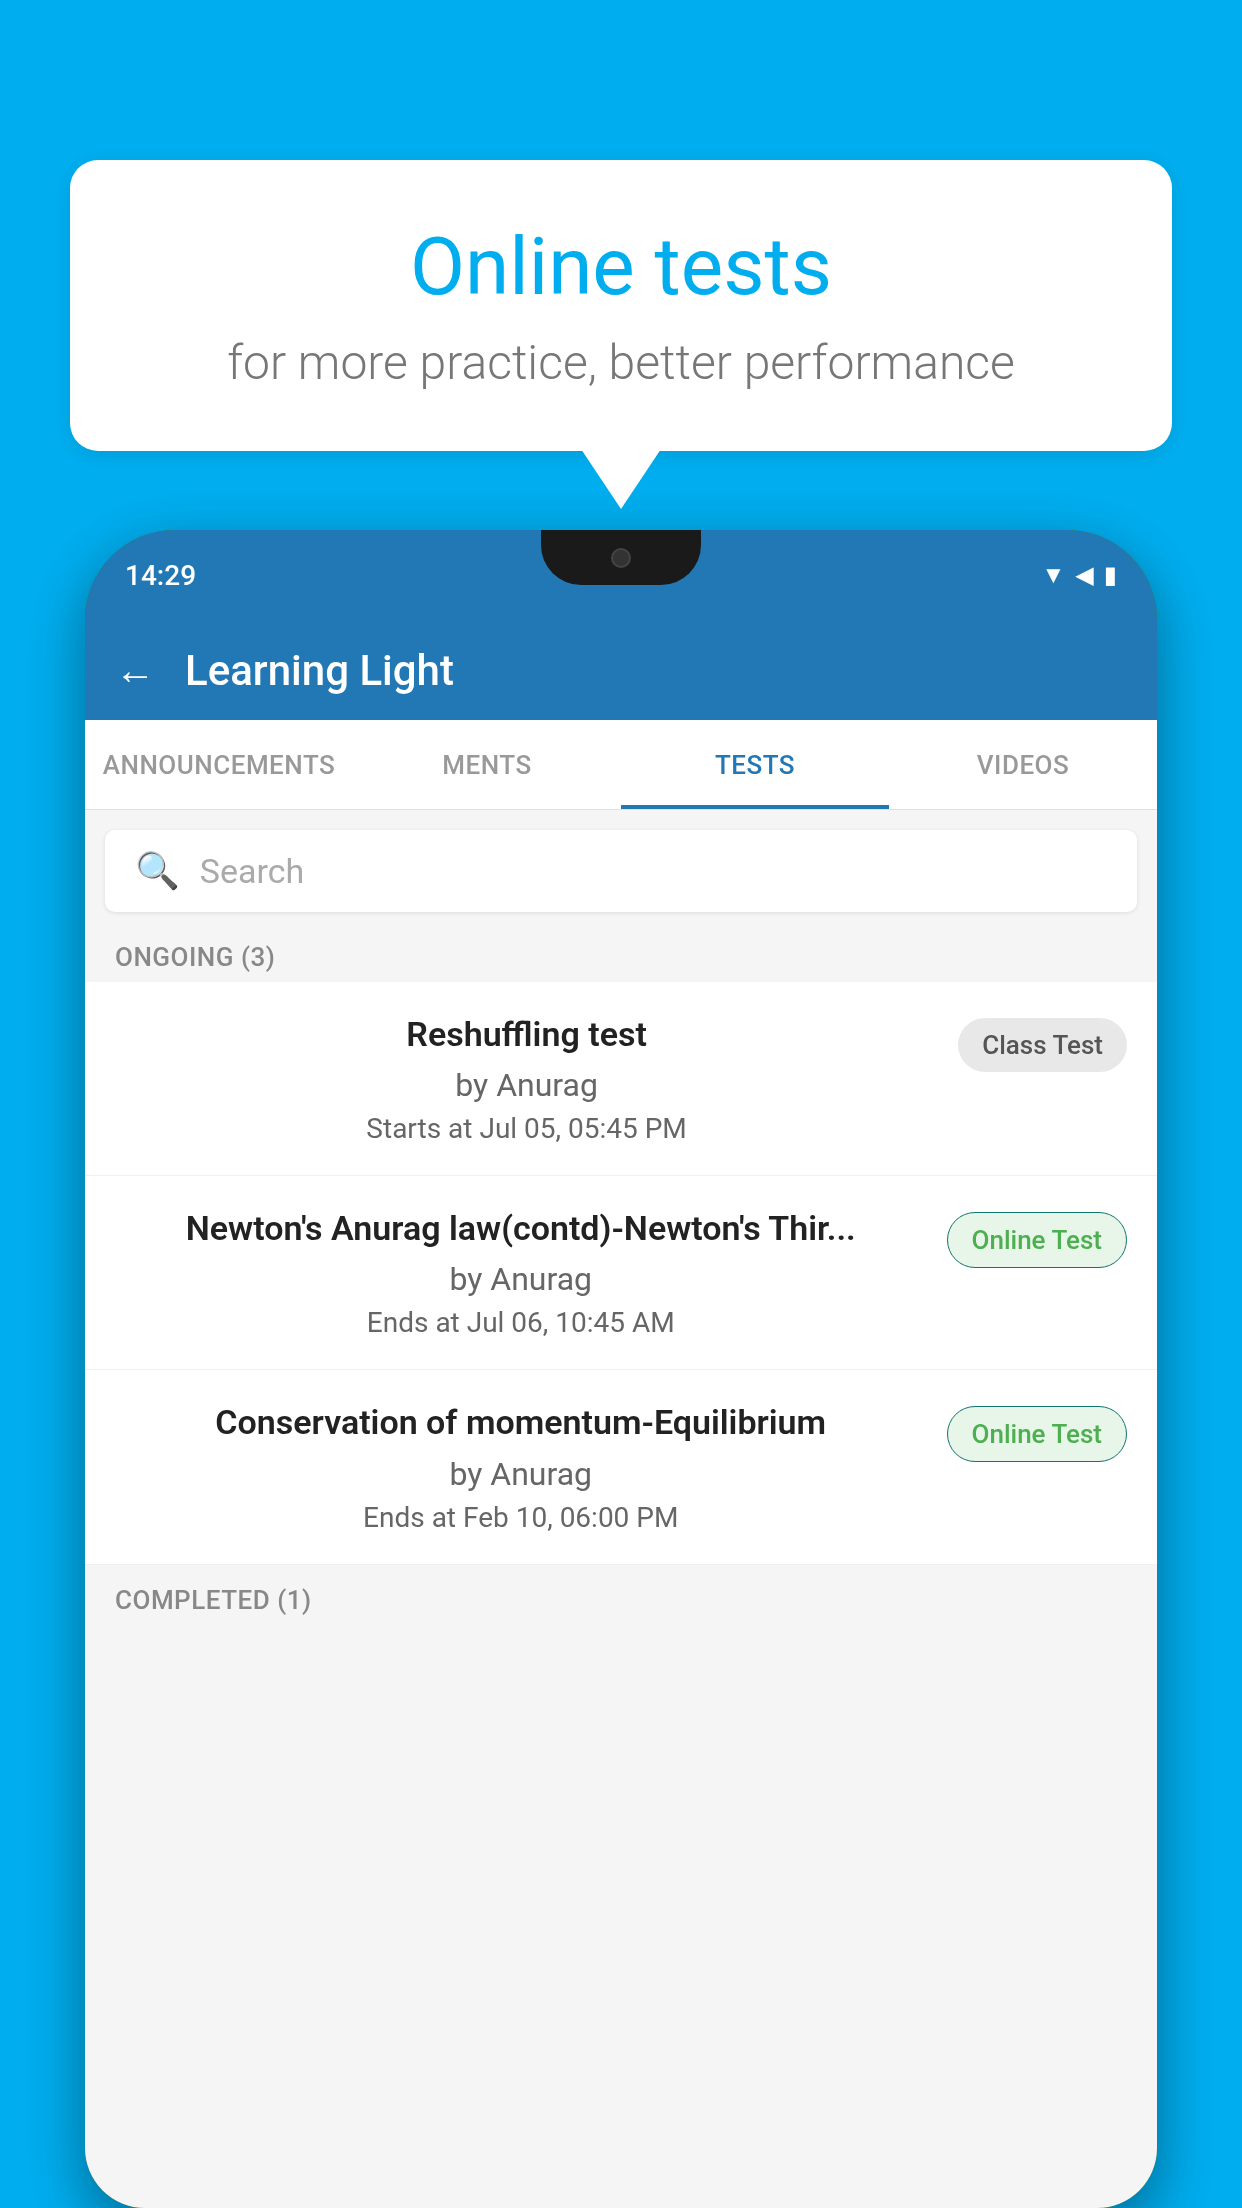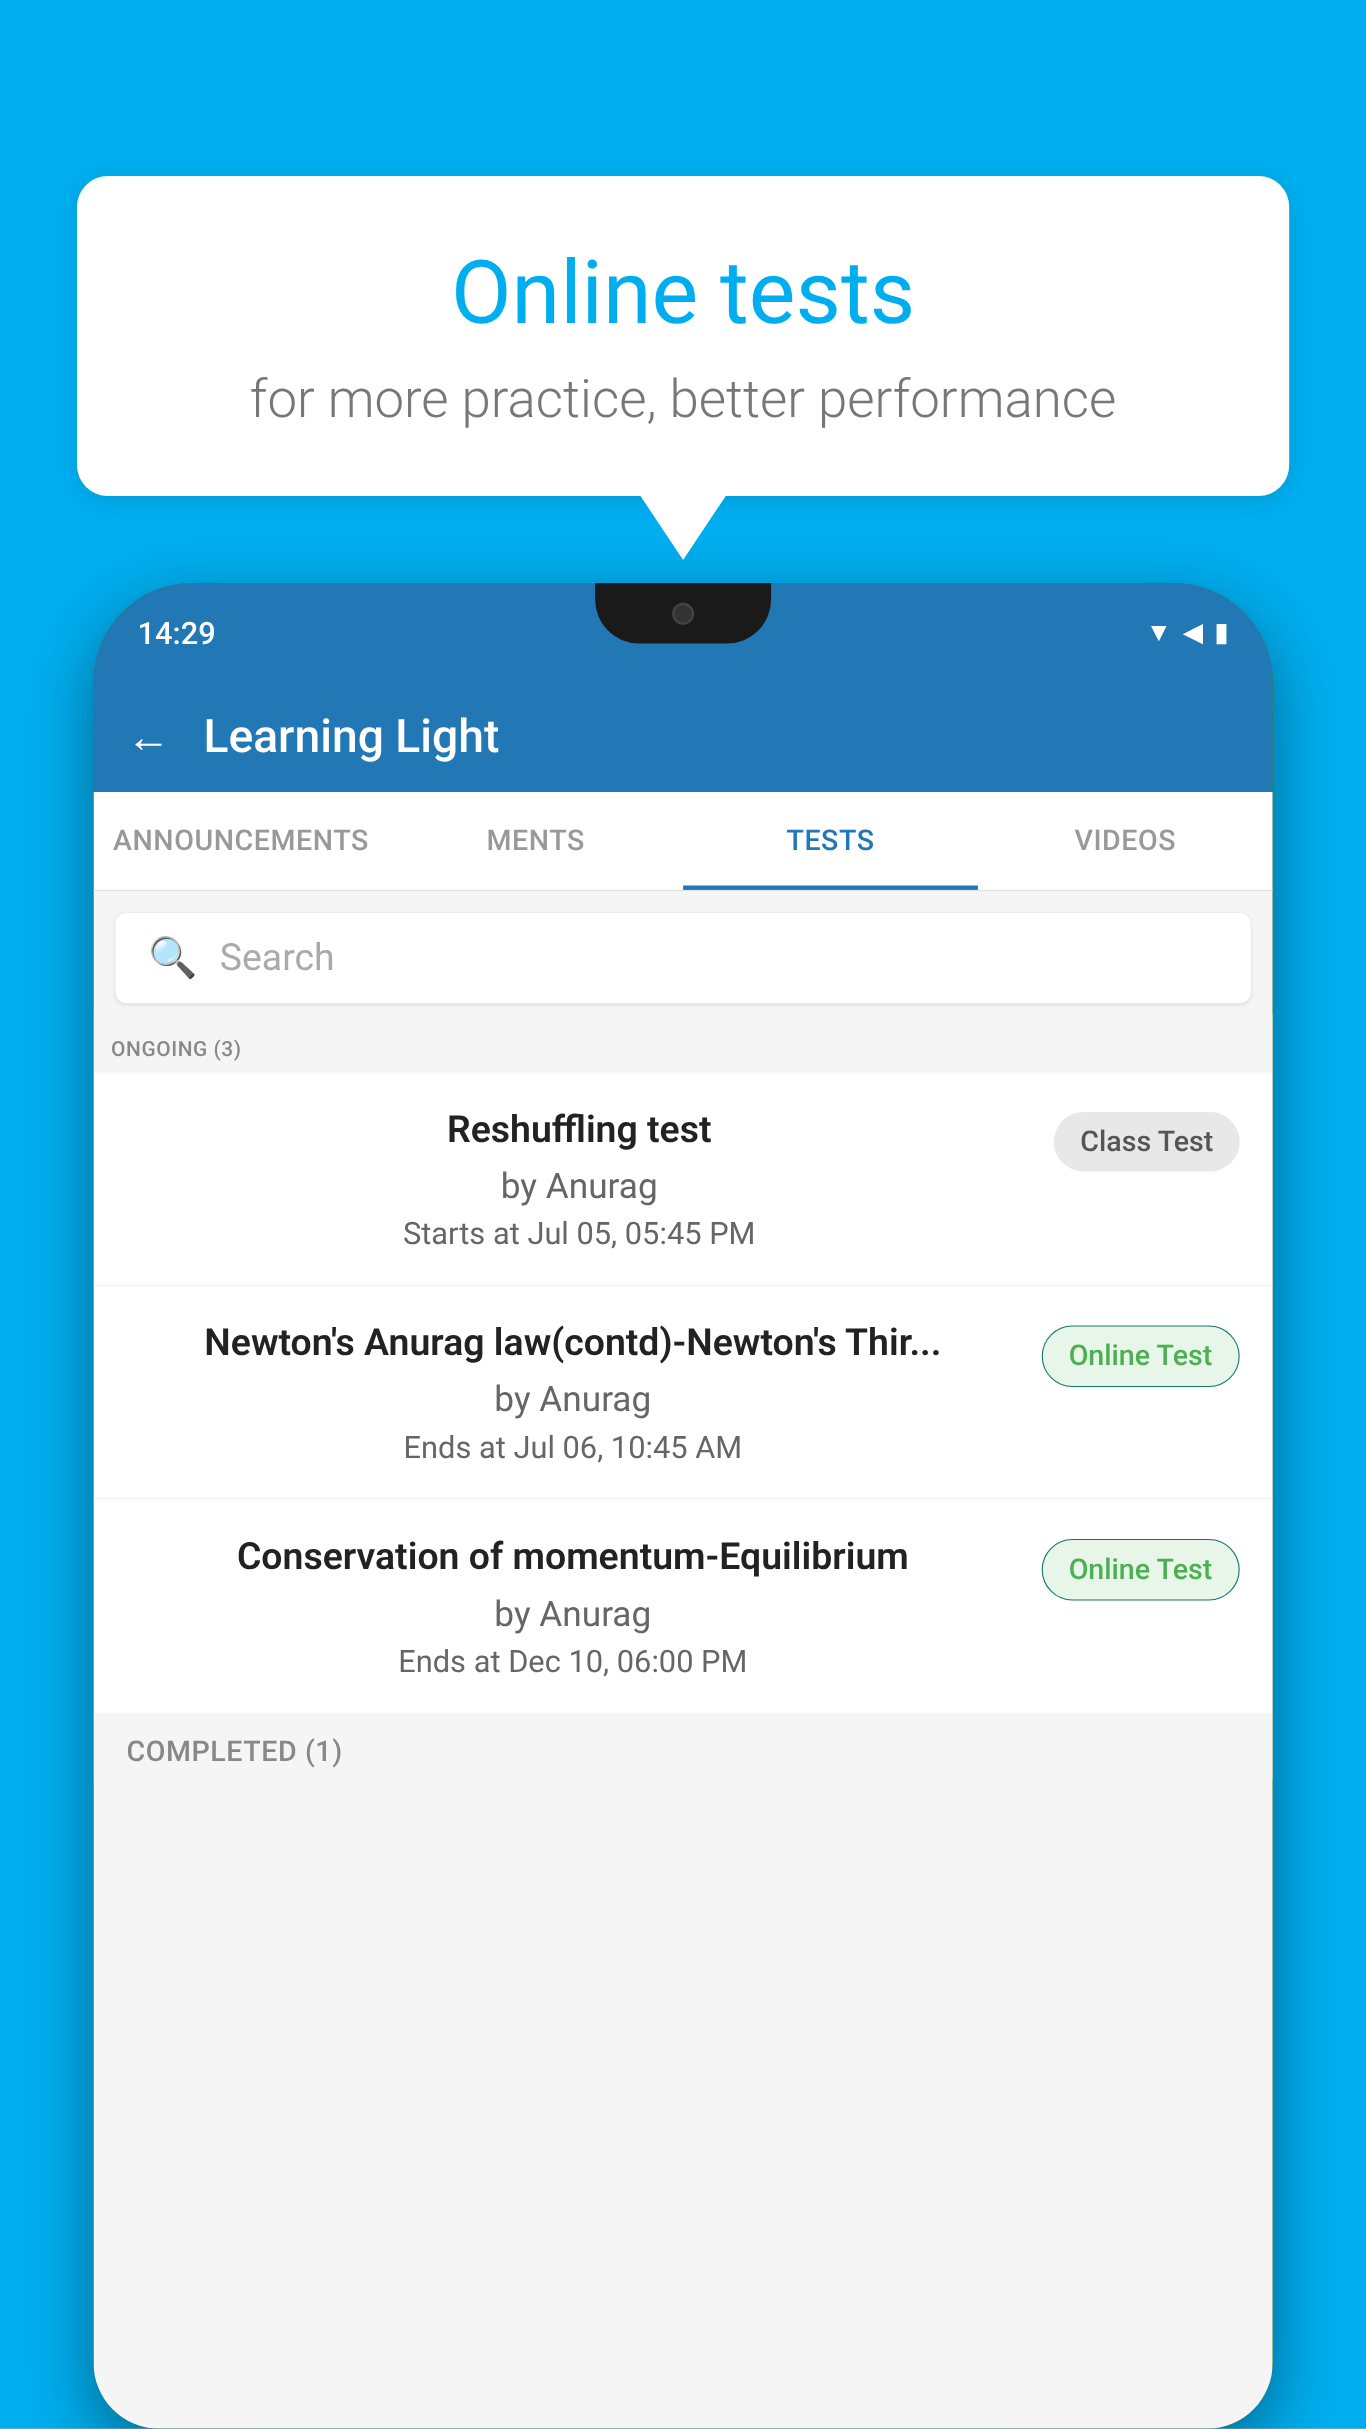--- a/index.html
+++ b/index.html
@@ -209,8 +209,8 @@
 
     
     .section-header {
-      padding: 20px 16px 10px;
-      font-size: 19px;
+      padding: 20px 30px 10px;
+      font-size: 26px;
       color: #888;
       font-weight: 500;
       letter-spacing: 0.5px;

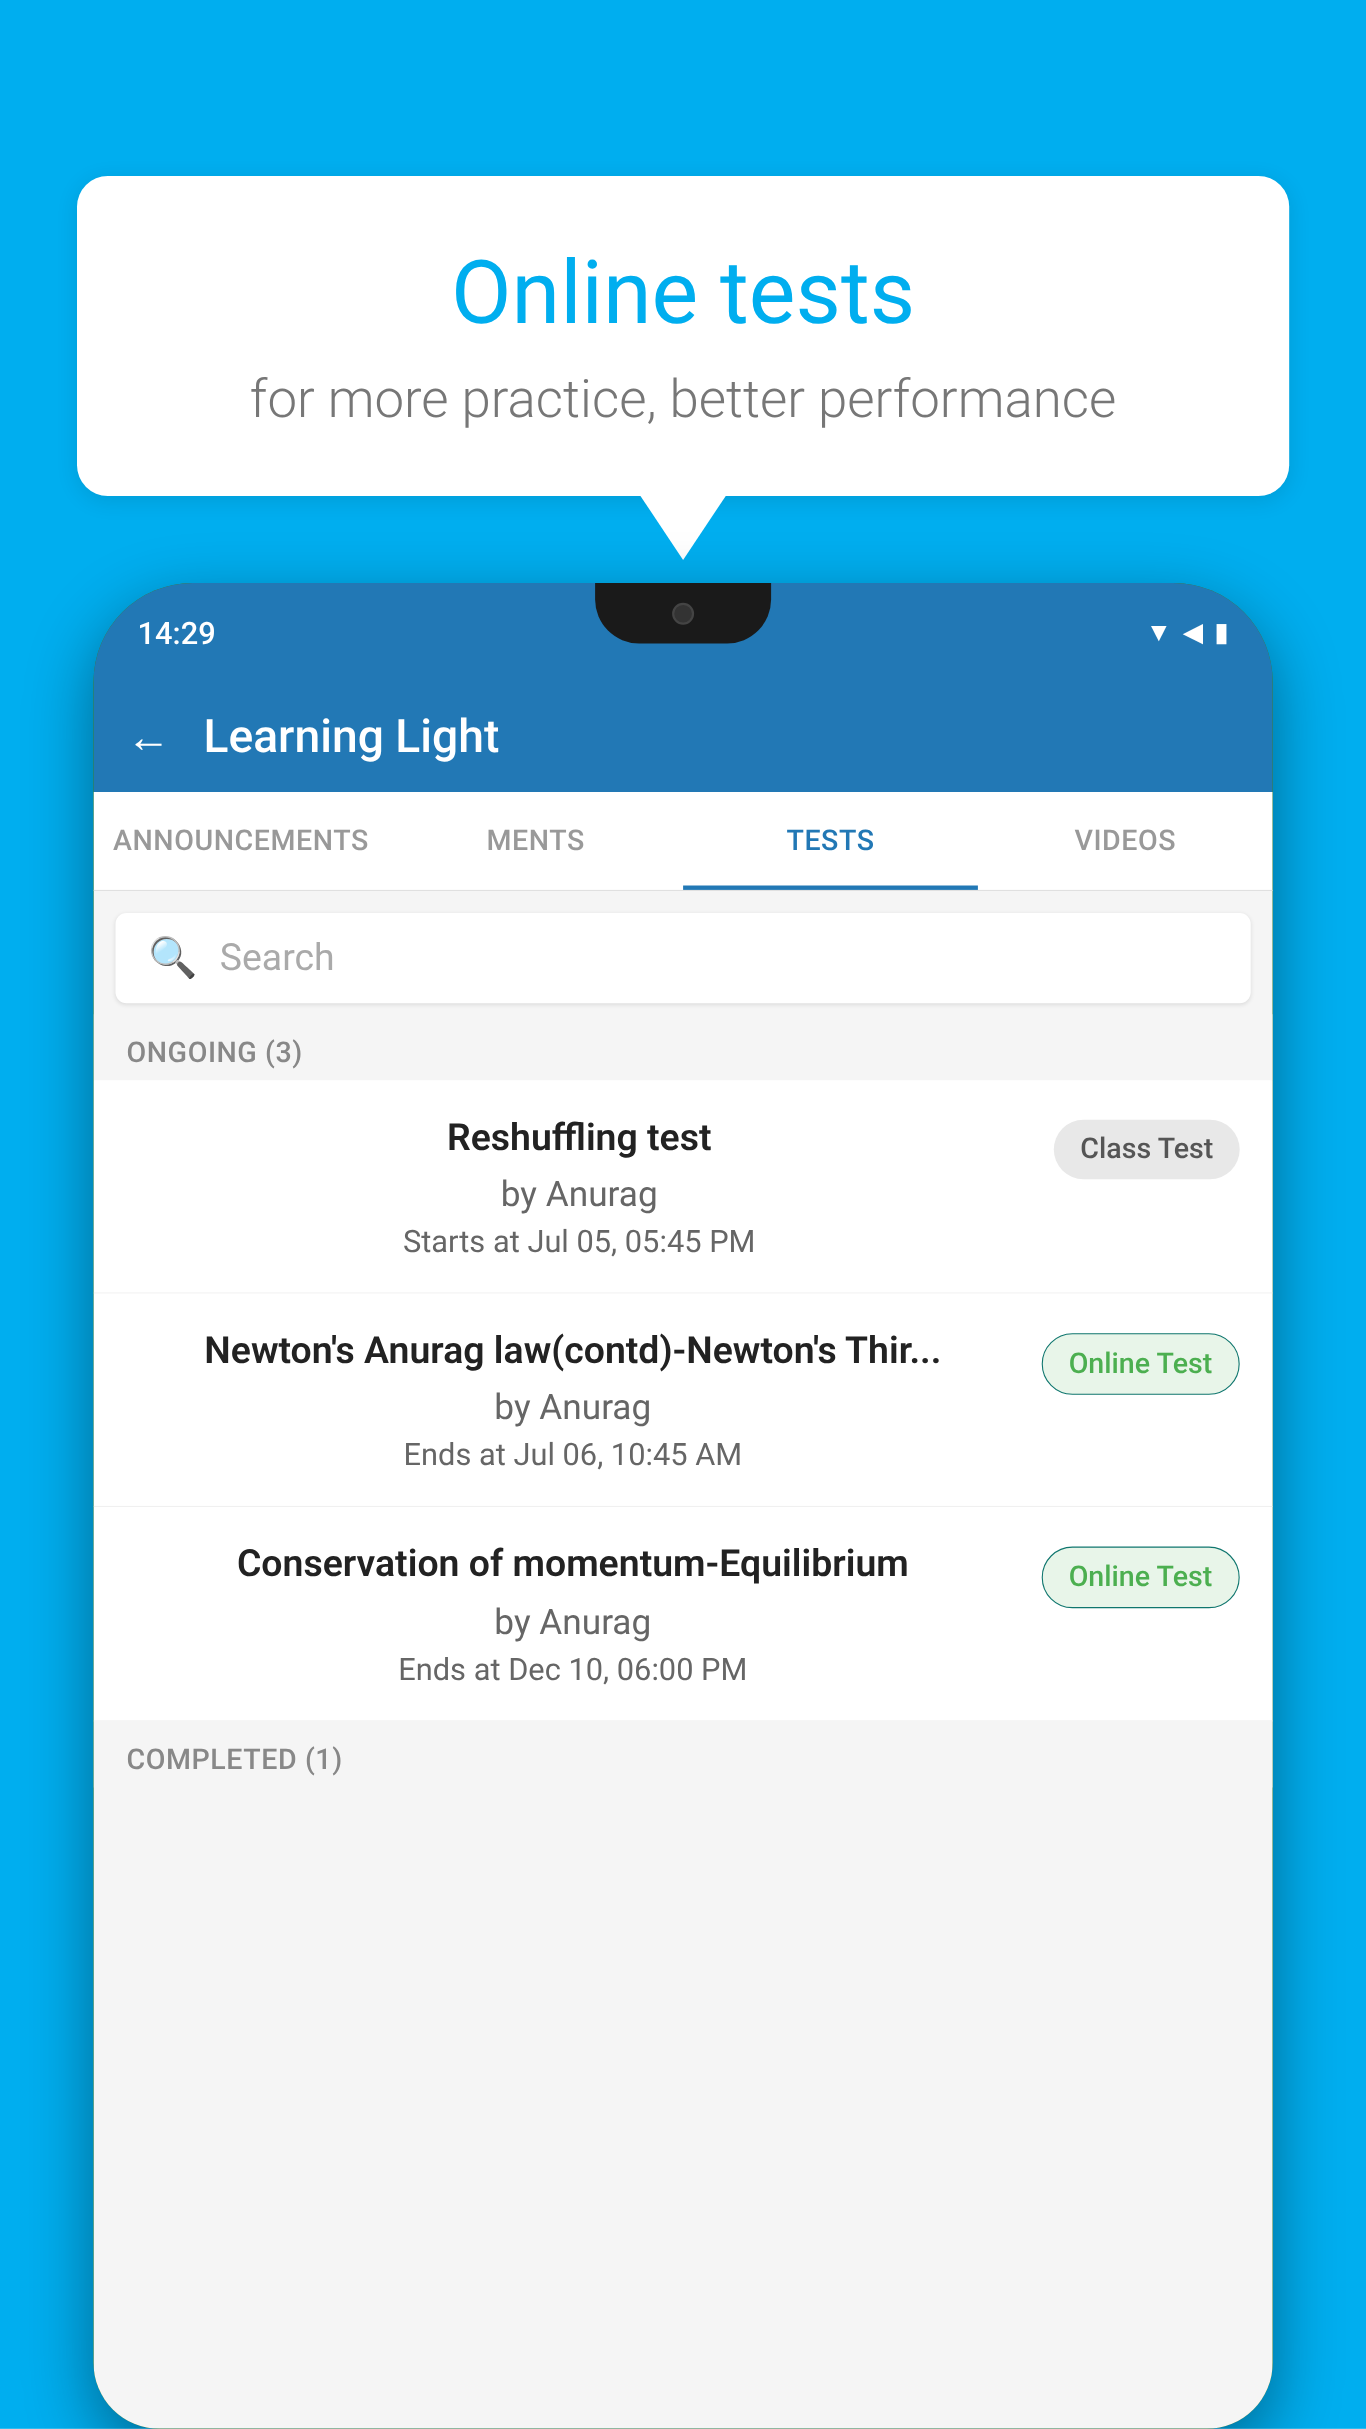--- a/index.html
+++ b/index.html
@@ -364,7 +364,7 @@
         <div class="test-name">Conservation of momentum-Equilibrium</div>
         <div class="test-author">by Anurag</div>
         <div class="test-time">
-          <span>Ends at</span>&nbsp;<span>Dec 10, 06:00 PM</span>
+          <span>Ends at</span>&nbsp;<span>Feb 10, 06:00 PM</span>
         </div>
       </div>
       <div class="test-badge badge-online">Online Test</div>

